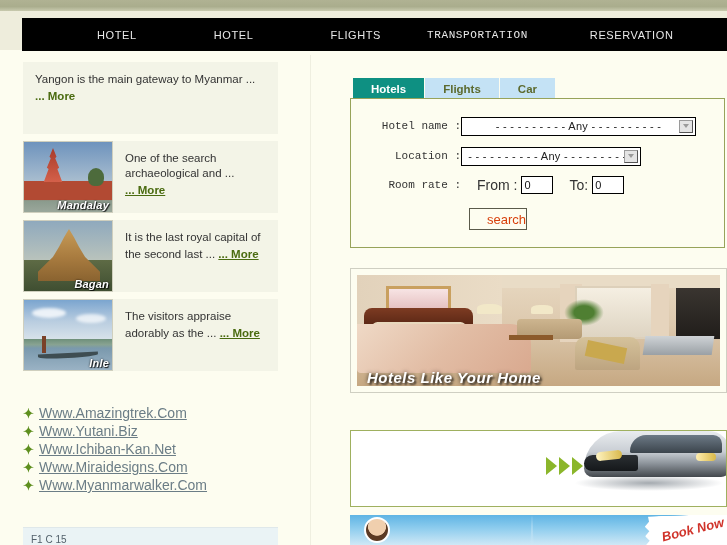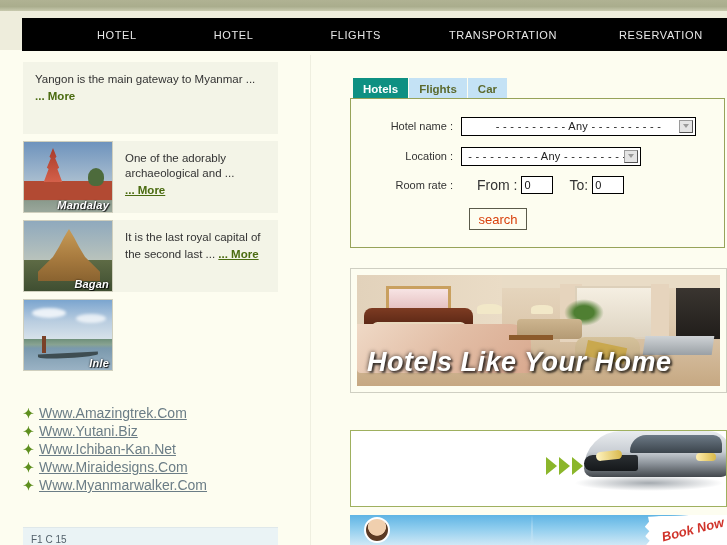--- a/index.html
+++ b/index.html
@@ -64,7 +64,7 @@
   #nav-home        { margin-left: 75px; }
   #nav-hotel       { margin-left: 77px; }
   #nav-flights     { margin-left: 77px; }
-  #nav-transport   { margin-left: 68px; }
+  #nav-transport   { margin-left: 46px; font-family: Liberation Mono, monospace; }
   #nav-reservation { margin-left: 62px; }
 
   

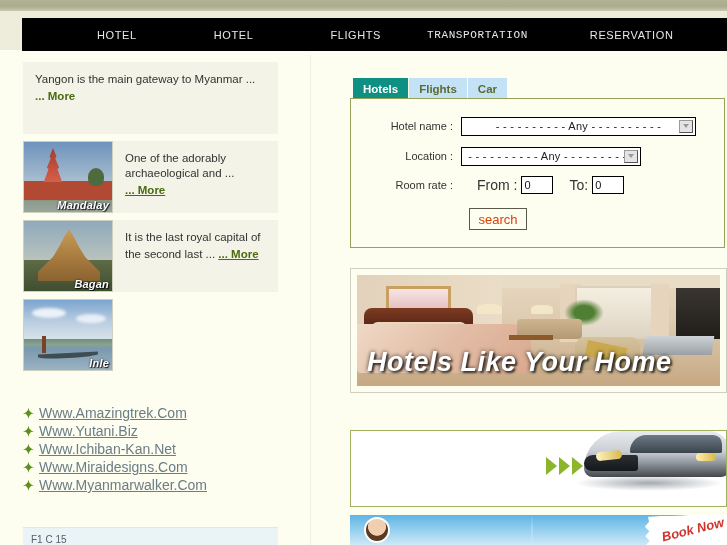--- a/index.html
+++ b/index.html
@@ -253,7 +253,7 @@
   }
   .tab {
     height: 21px;
-    padding: 0 10px;
+    padding: 0 18px;
     font-size: 11.5px;
     font-weight: bold;
     display: flex;

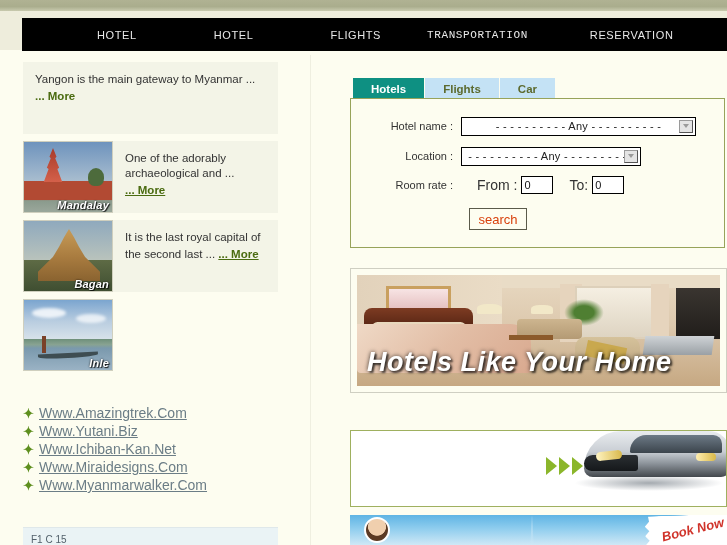--- a/index.html
+++ b/index.html
@@ -282,9 +282,9 @@
   .form-label {
     width: 110px;
     text-align: right;
-    padding-right: 8px;
     font-size: 11px;
     color: #333;
+    font-family: Liberation Mono, monospace;
   }
   .fake-select {
     height: 19px;

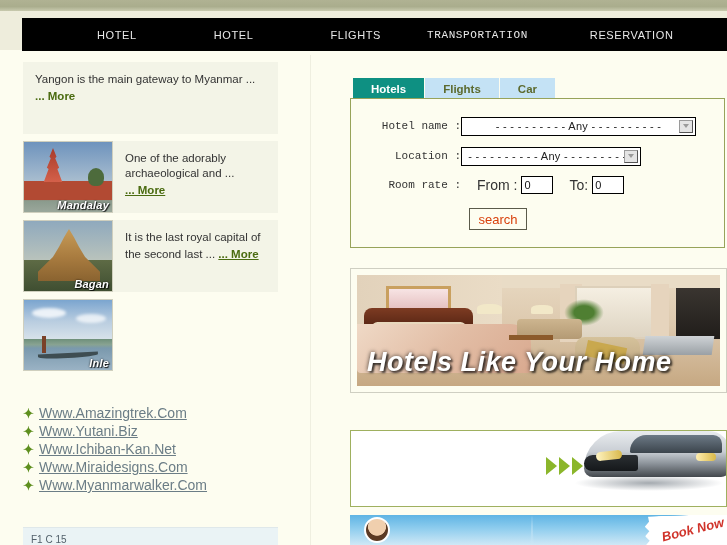--- a/index.html
+++ b/index.html
@@ -535,7 +535,7 @@
       <span class="label">Mandalay</span>
     </div>
     <div class="dest-text">
-      <span>One of the adorably archaeological and ...</span>
+      <span>One of the search archaeological and ...</span>
       <a class="dest-more">... More </a>
     </div>
   </div>

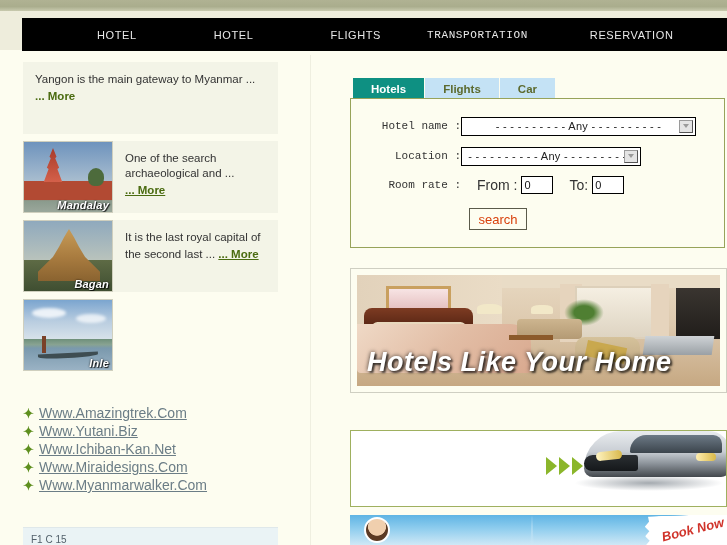--- a/index.html
+++ b/index.html
@@ -341,6 +341,7 @@
     font-size: 13px;
     font-family: "Liberation Sans", sans-serif;
     cursor: pointer;
+    text-align: right;
   }
 
   

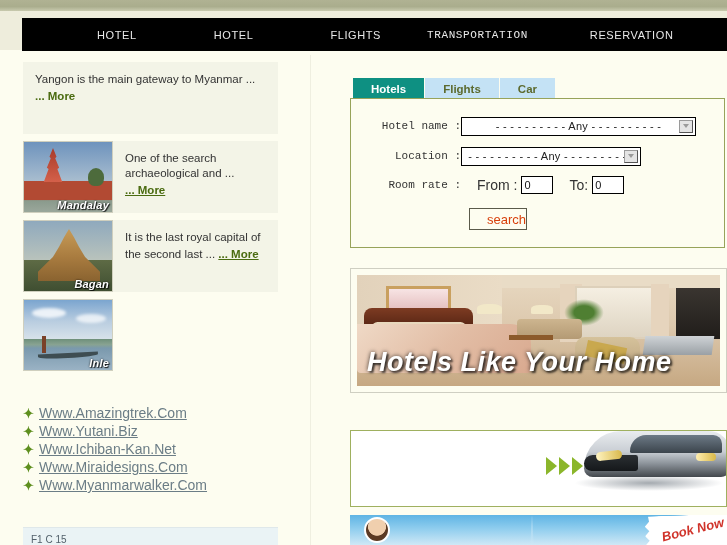--- a/index.html
+++ b/index.html
@@ -563,6 +563,10 @@
       <div class="person"></div>
       <div class="boat"></div>
       <span class="label">Inle</span>
+    </div>
+    <div class="dest-text">
+      <span>The visitors appraise adorably as the ...</span>
+      <a class="dest-more">... More </a>
     </div>
   </div>
 

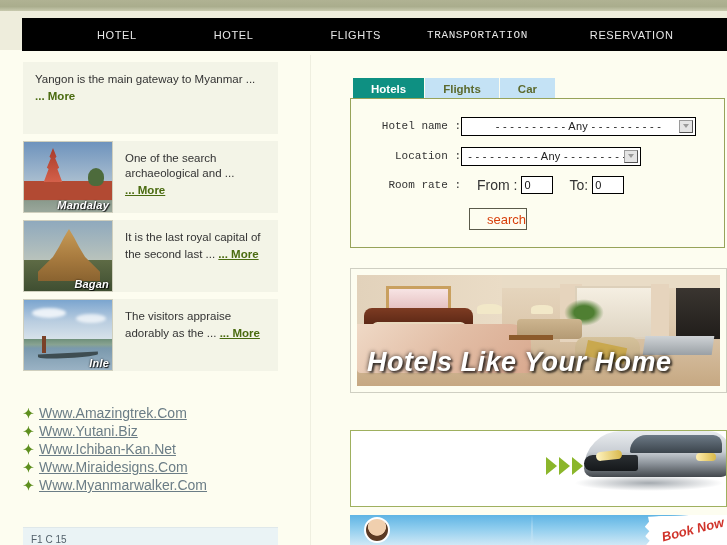--- a/index.html
+++ b/index.html
@@ -380,8 +380,8 @@
   #hb-lamp2      { position: absolute; left: 48%; top: 27%; width: 6%; height: 8%; background: #f2e8c8; border-radius: 40% 40% 10% 10%; }
   #hotel-banner-text {
     position: absolute;
-    left: 10px; bottom: 8px;
-    font-size: 27px;
+    left: 10px; bottom: 0;
+    font-size: 15px;
     font-weight: bold;
     font-style: italic;
     color: #ffffff;

